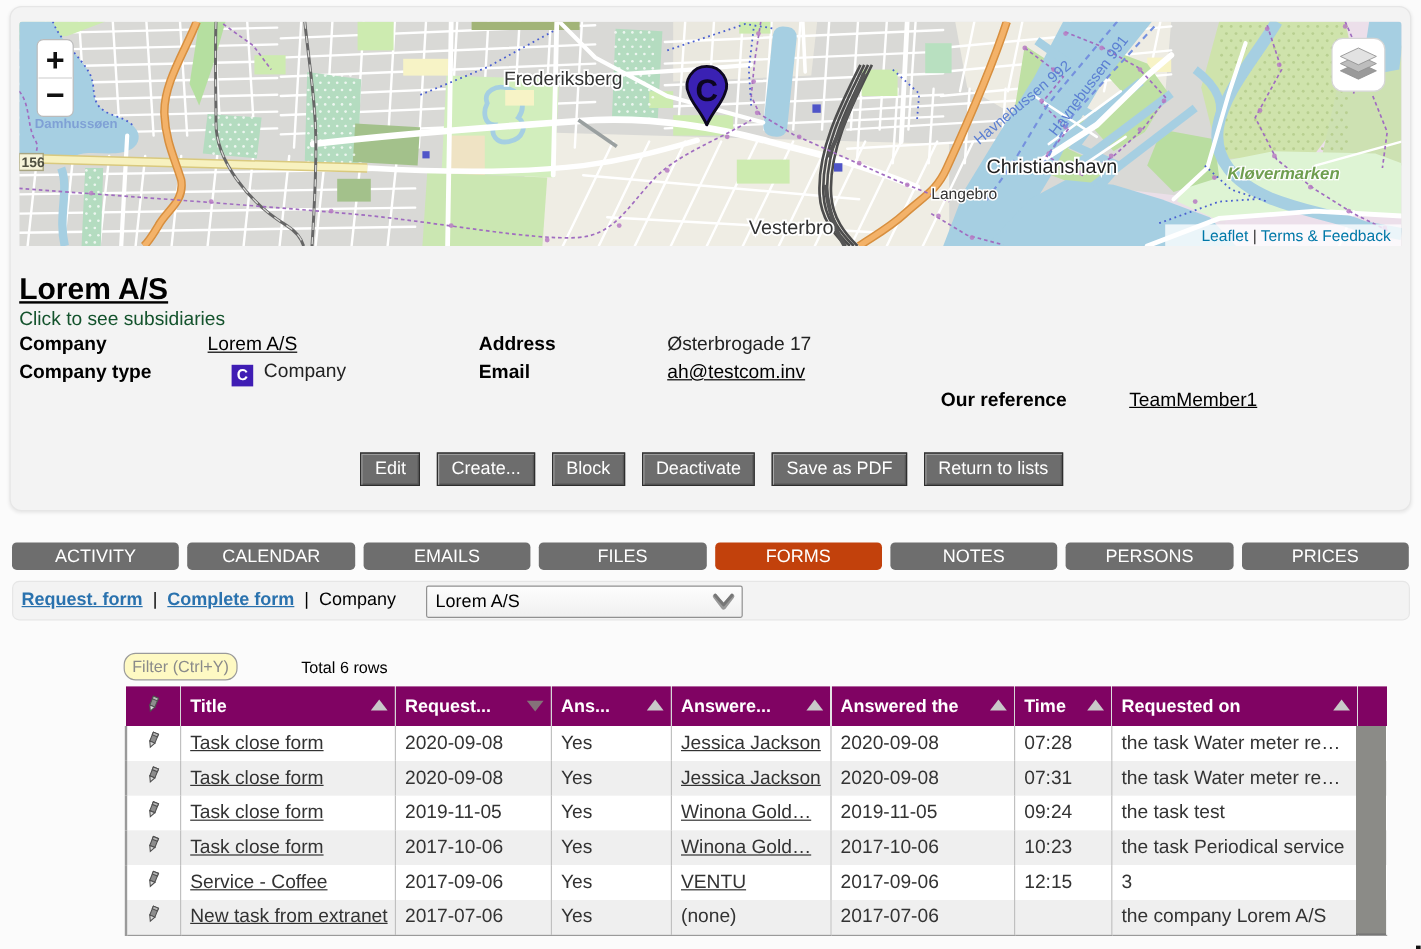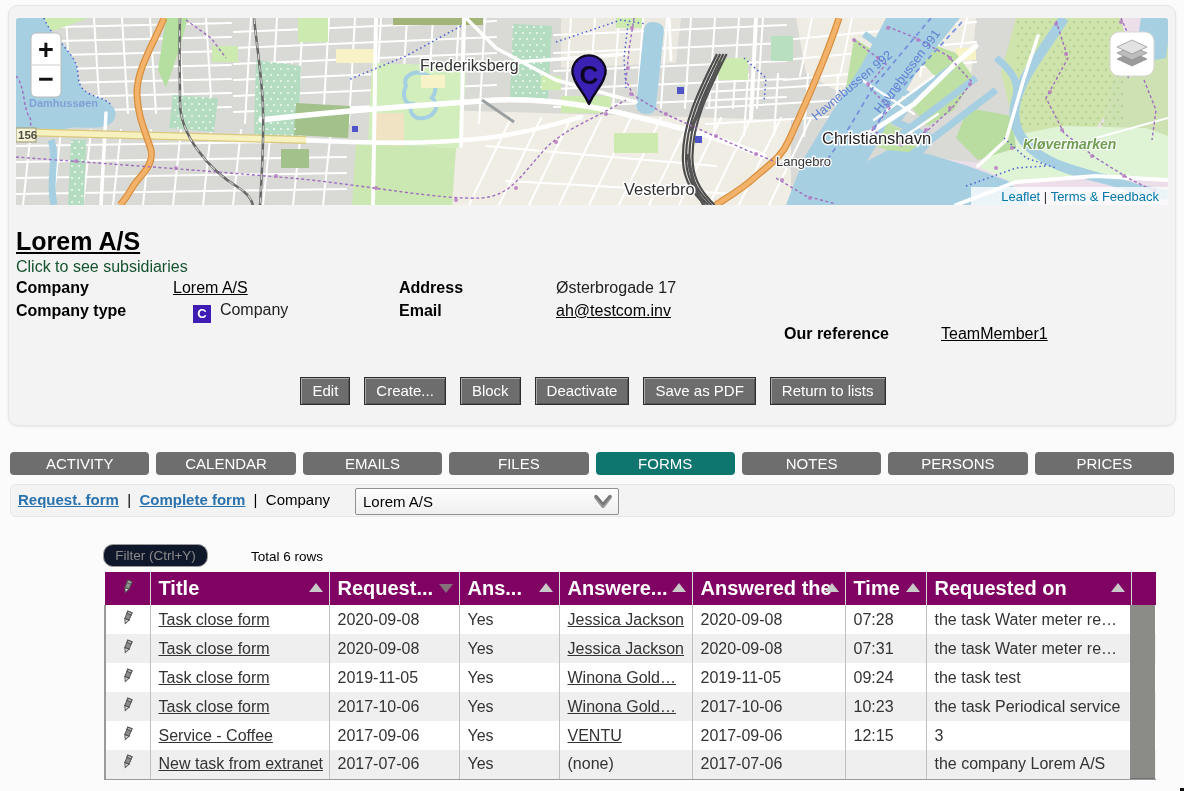--- a/index.html
+++ b/index.html
@@ -17,7 +17,7 @@
 button.gbtn { font-family:"Liberation Sans",sans-serif; background:#6d6d6d; color:#fff; font-size:15px; border:1px solid #2e2e2e; border-radius:0; padding:4px 11px 5px; margin:0 7px; box-shadow: inset 1px 1px 0 #a9a9a9, inset -1px -1px 0 #565656; }
 #tabs { position:absolute; left:10px; top:452px; width:1164px; height:23px; display:flex; gap:7px; }
 .tab { flex:1; background:#6e6e6e; color:#fff; font-size:15px; text-align:center; line-height:23px; border-radius:4px; }
-.tab.active { background:#0f766e; }
+.tab.active { background:#c2410c; }
 #bar2 { position:absolute; left:10px; top:484px; width:1165px; height:33px; background:#f3f3f3; border:1px solid #e6e6e6; border-radius:6px; }
 #bar2 .in { position:absolute; left:7px; top:6px; font-size:15px; color:#000; }
 a.blue { color:#2a72ae; font-weight:bold; text-decoration:underline; font-size:15px; }

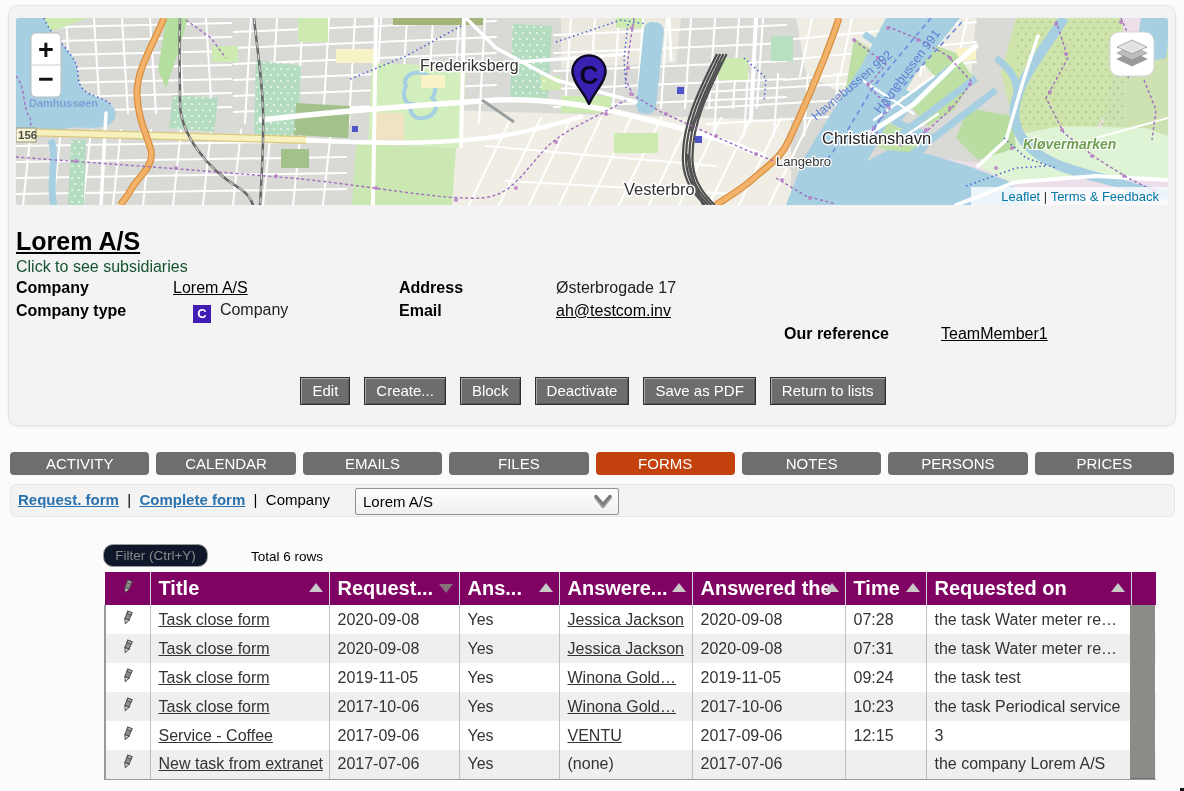--- a/index.html
+++ b/index.html
@@ -23,7 +23,7 @@
 a.blue { color:#2a72ae; font-weight:bold; text-decoration:underline; font-size:15px; }
 .sel { position:absolute; left:344px; top:3px; width:264px; height:27px; border:1px solid #919191; border-radius:2px; background:linear-gradient(#fdfdfd,#f0f0f0); font-size:15px; color:#000; line-height:25px; padding-left:7px; }
 .sel .chev { position:absolute; right:5px; top:5px; }
-#filterbtn { position:absolute; left:103px; top:544px; width:105px; height:23px; border:1px solid #9a9a9a; border-radius:10px; background:#0f172a; color:#8a8a8a; font-size:13.5px; text-align:center; line-height:21px; }
+#filterbtn { position:absolute; left:103px; top:544px; width:95px; height:23px; border:1px solid #9a9a9a; border-radius:10px; background:#fef9c3; color:#8a8a8a; font-size:13.5px; text-align:center; line-height:21px; }
 #totalrows { position:absolute; left:251px; top:549px; font-size:13.5px; color:#000; }
 #tablewrap { position:absolute; left:104px; top:572px; width:1051px; }
 table.grid { border-collapse:collapse; table-layout:fixed; width:1051px; font-size:16px; }

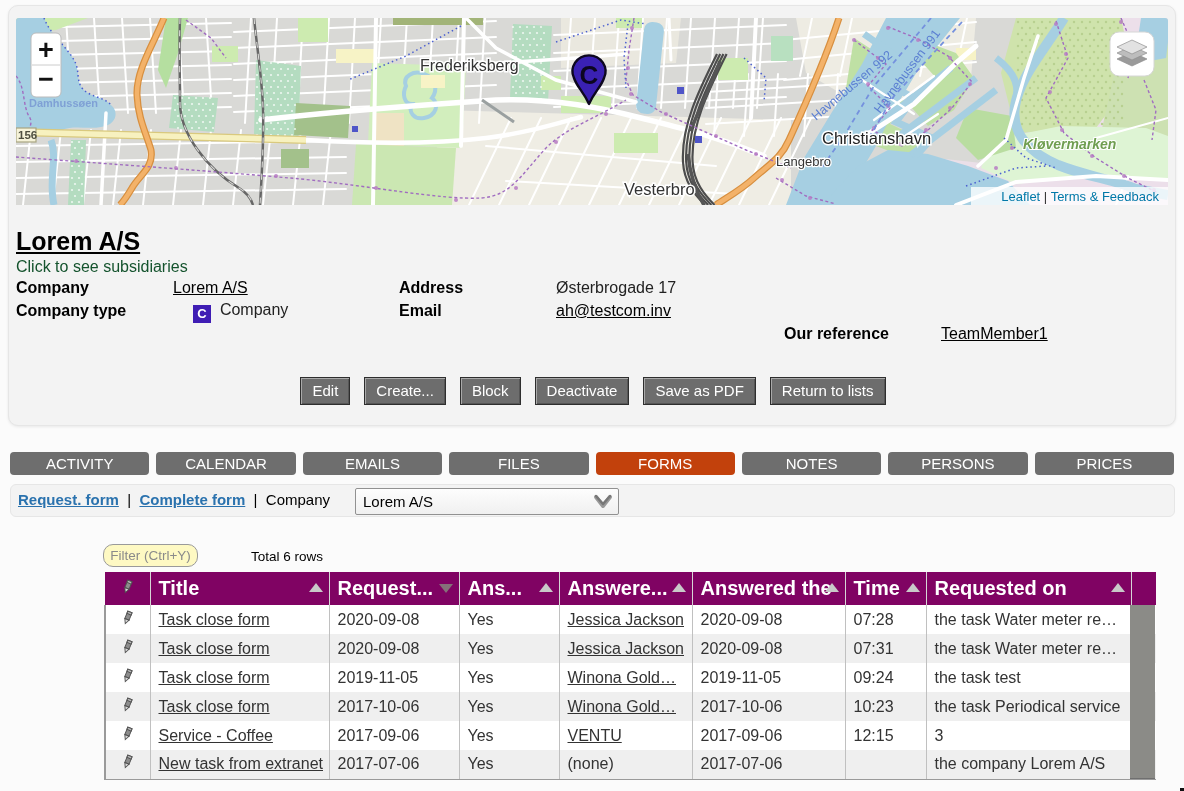--- a/index.html
+++ b/index.html
@@ -27,7 +27,7 @@
 #totalrows { position:absolute; left:251px; top:549px; font-size:13.5px; color:#000; }
 #tablewrap { position:absolute; left:104px; top:572px; width:1051px; }
 table.grid { border-collapse:collapse; table-layout:fixed; width:1051px; font-size:16px; }
-table.grid th { background:#800363; color:#fff; font-weight:bold; font-size:20px; text-align:left; height:33px; padding:0 0 0 8px; border-left:1px solid #d6d6d6; position:relative; }
+table.grid th { background:#800363; color:#fff; font-weight:bold; font-size:15px; text-align:left; height:33px; padding:0 0 0 8px; border-left:1px solid #d6d6d6; position:relative; }
 table.grid th:first-child { border-left:none; }
 table.grid td { height:29px; padding:0 0 0 8px; border-left:1px solid #c0c0c0; color:#333; overflow:hidden; white-space:nowrap; }
 table.grid tr.odd td { background:#fff; }

